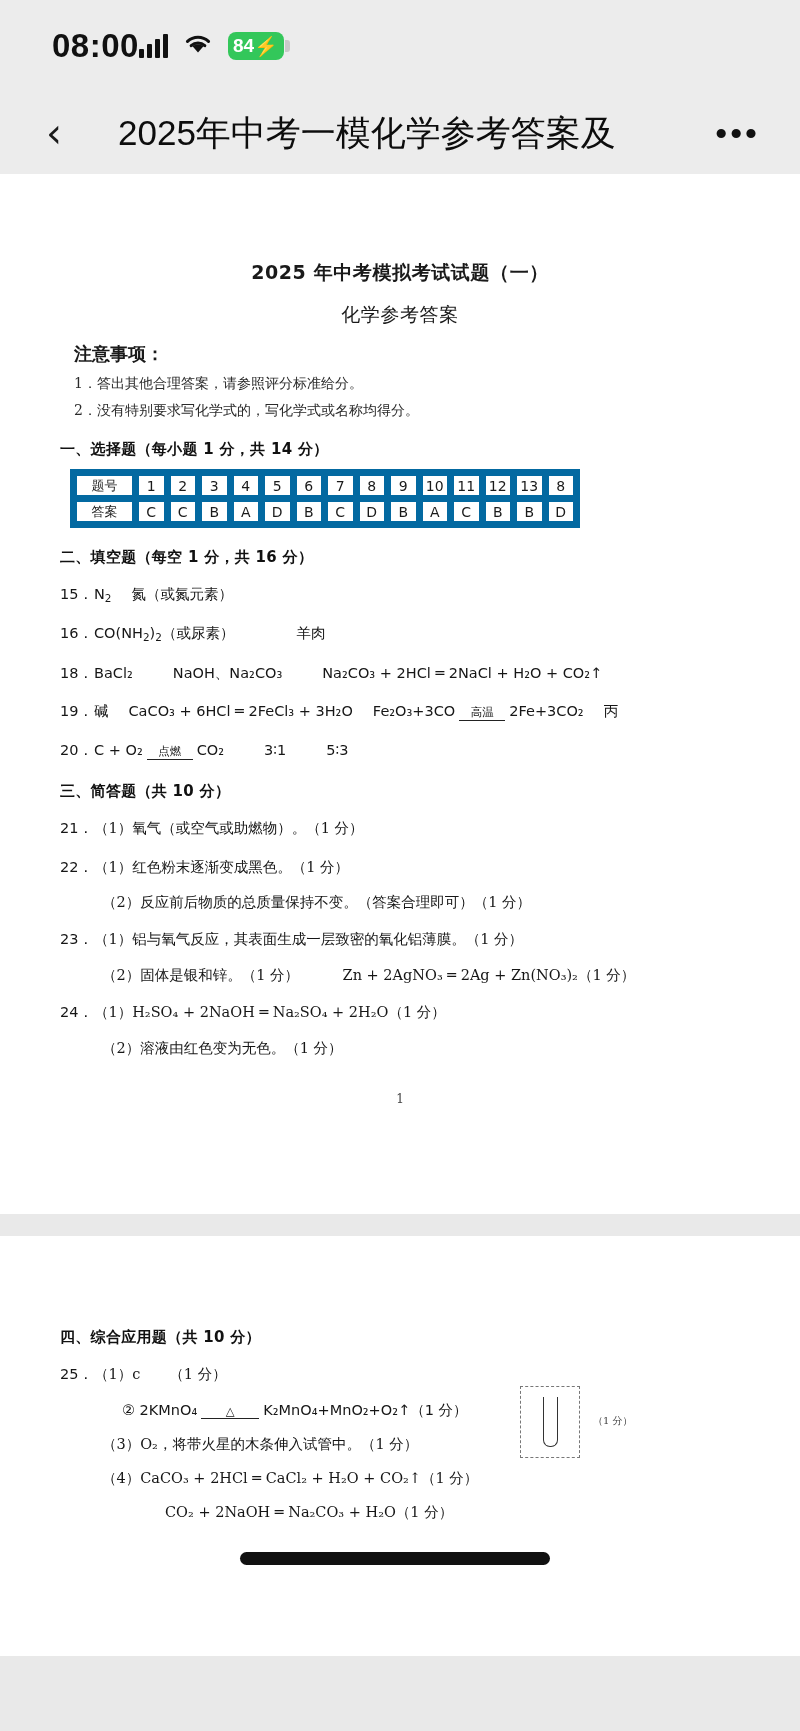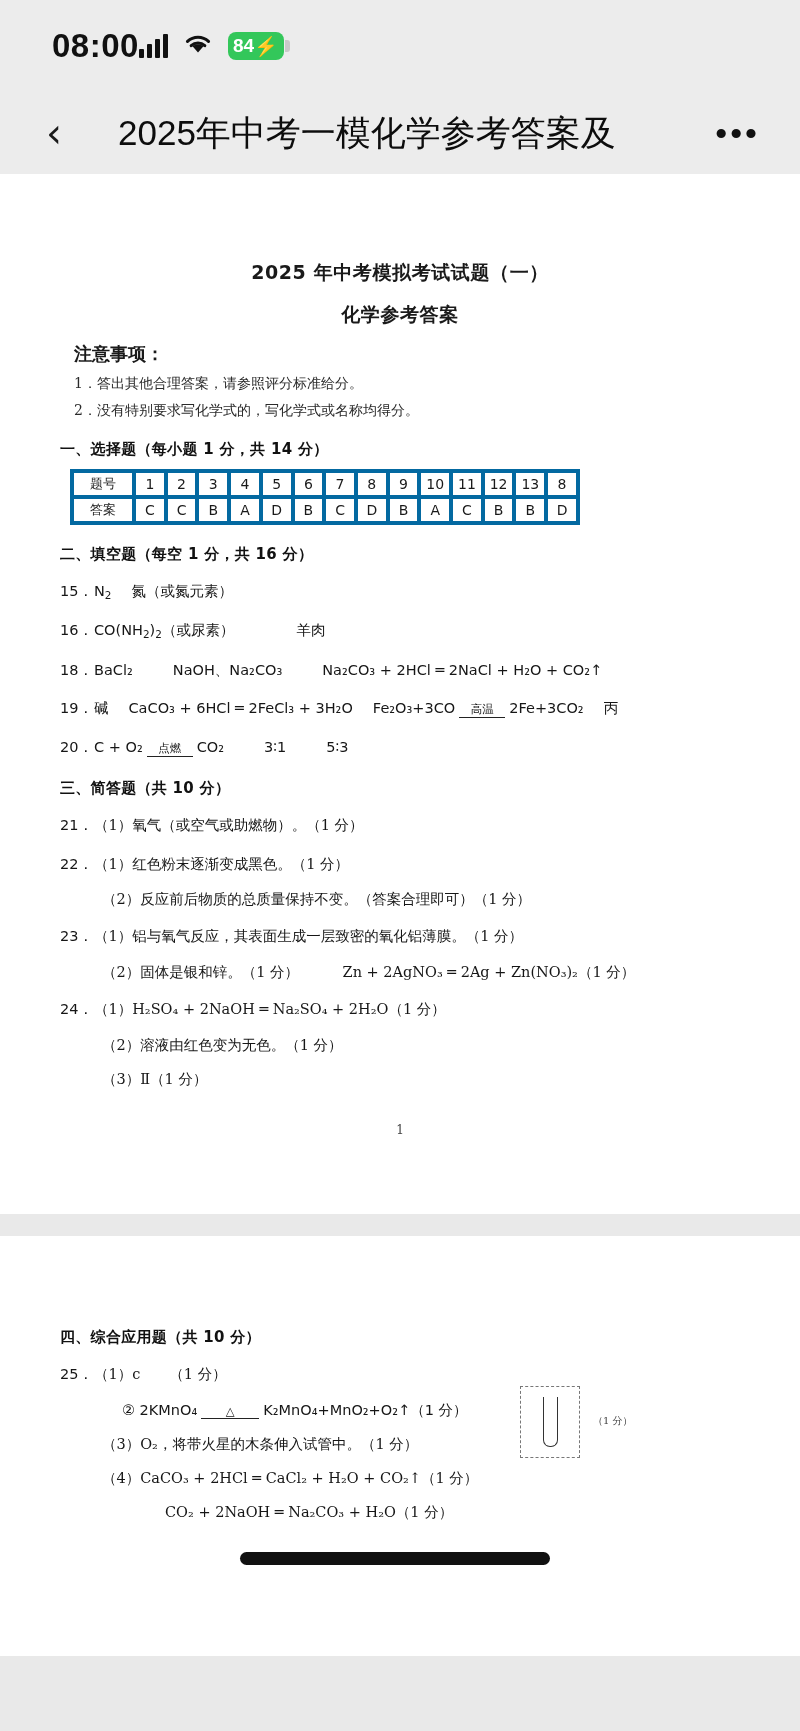--- a/index.html
+++ b/index.html
@@ -98,7 +98,7 @@
   .doc-subtitle {
     text-align: center;
     font-size: 19px;
-    font-weight: 700;
+    font-weight: 400;
     color: #1a1a1a;
     font-family: "DejaVu Sans", sans-serif;
     margin-top: 16px;

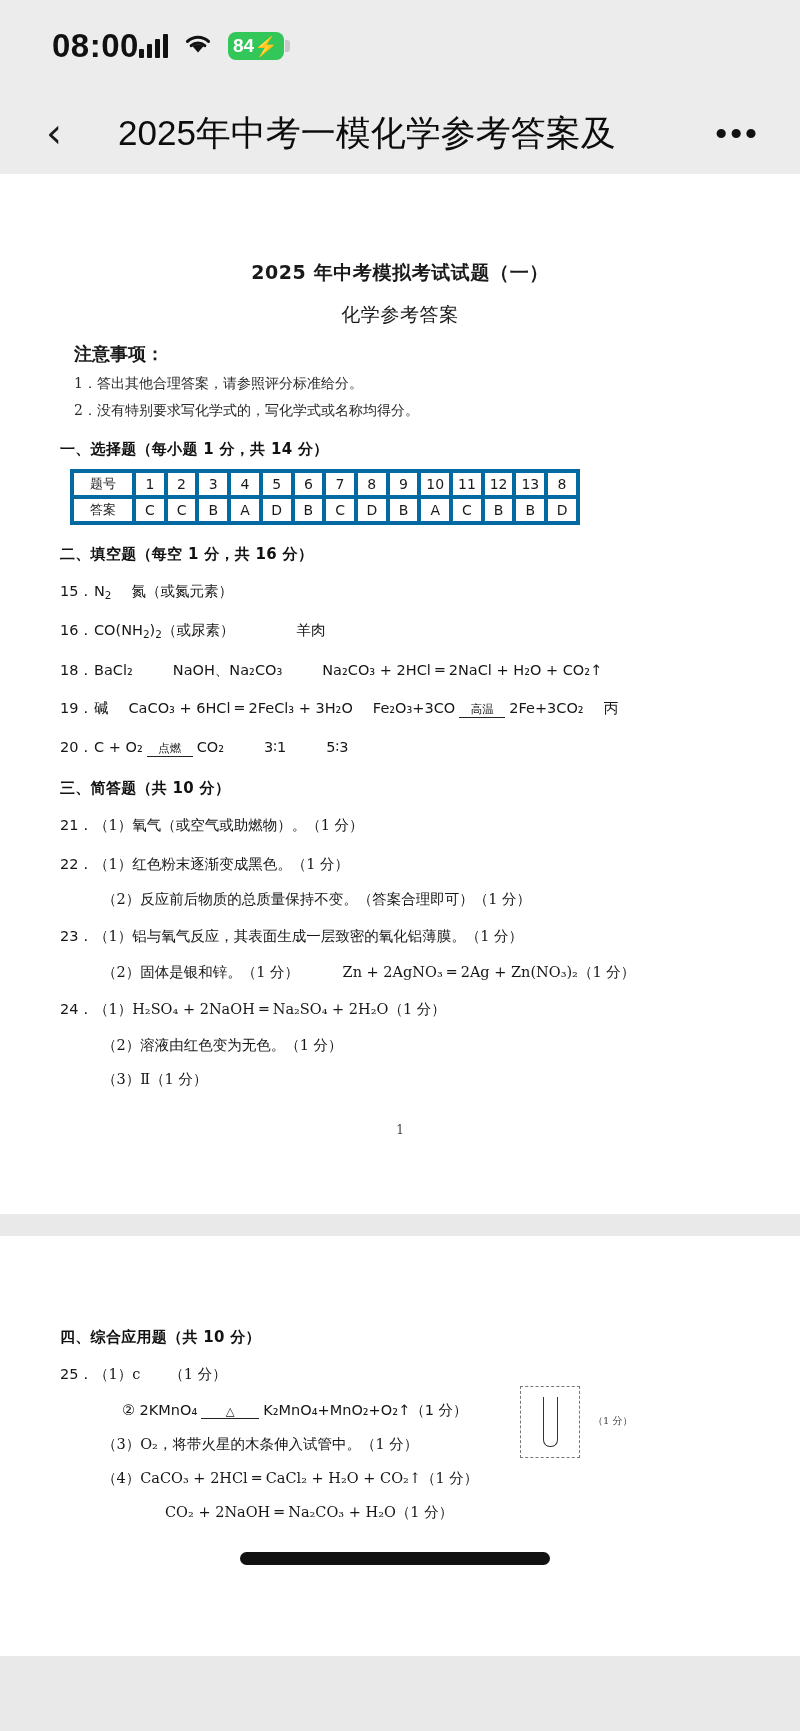--- a/index.html
+++ b/index.html
@@ -129,7 +129,7 @@
     table-layout: fixed;
   }
   table.ans td {
-    border: 4px solid #0369a1;
+    border: 7px solid #0369a1;
     text-align: center;
     font-size: 14px;
     height: 26px;

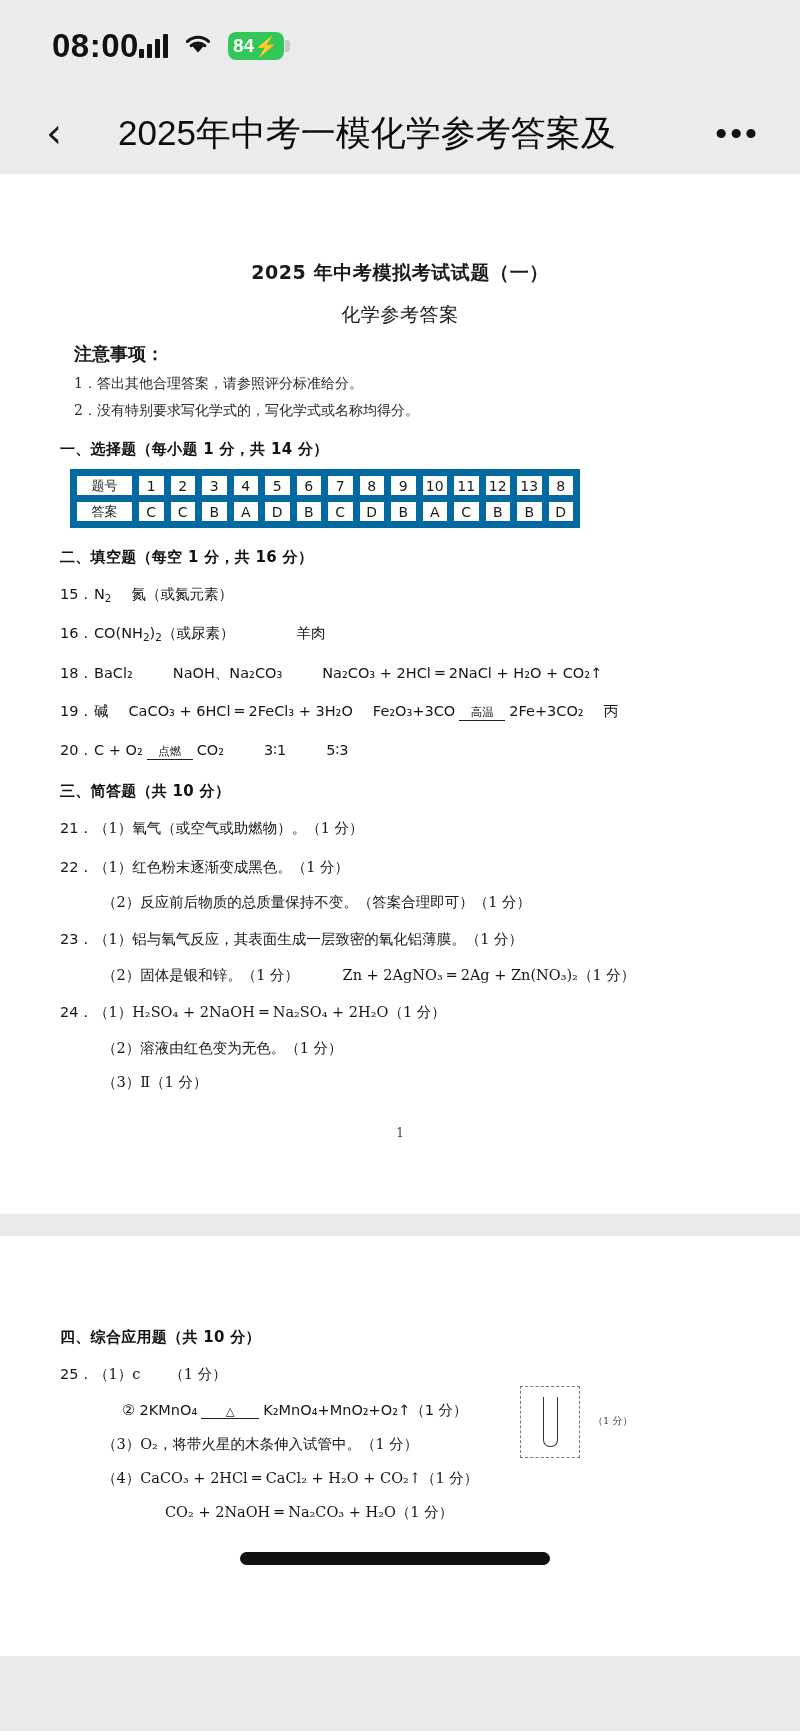--- a/index.html
+++ b/index.html
@@ -374,7 +374,6 @@
       <span>（1）H₂SO₄ + 2NaOH ═ Na₂SO₄ + 2H₂O（1 分）</span>
     </div>
     <div class="sub-item">（2）溶液由红色变为无色。（1 分）</div>
-    <div class="sub-item">（3）Ⅱ（1 分）</div>
 
     <div class="page-num">1</div>
   </div>

